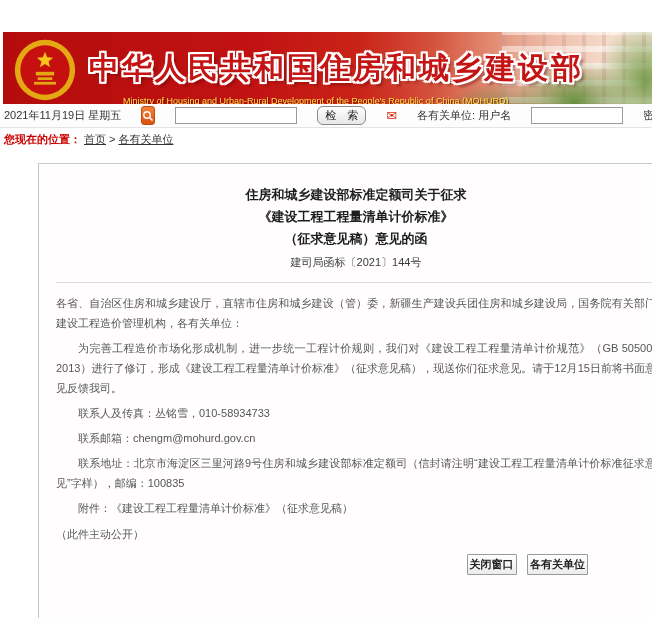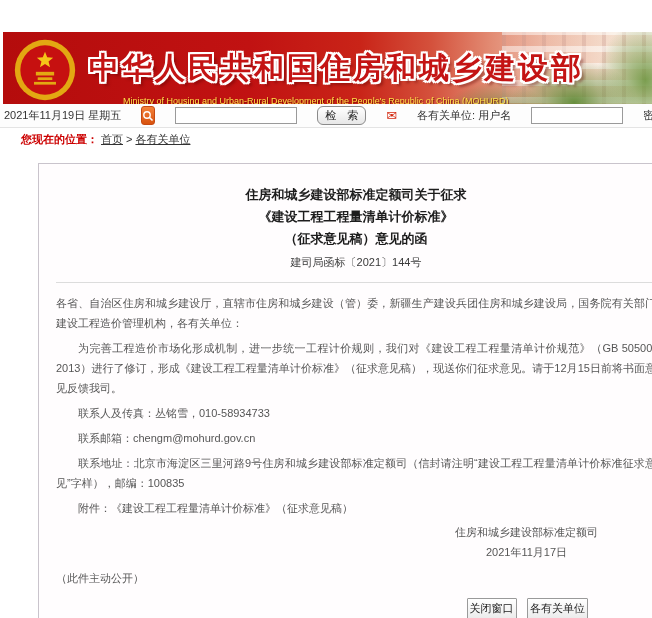--- a/index.html
+++ b/index.html
@@ -78,7 +78,7 @@
   
   .breadcrumb{
     position:absolute;left:0;top:129px;width:652px;height:20px;
-    display:flex;align-items:center;padding-left:21px;box-sizing:border-box;
+    display:flex;align-items:center;padding-left:4px;box-sizing:border-box;
     font-size:11px;gap:3px;
   }
   .bc-label{color:#cc0000;font-weight:bold;}

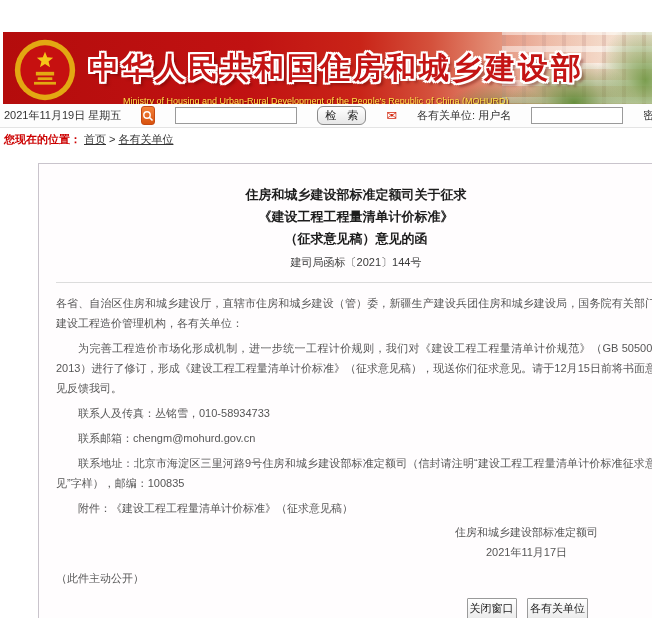--- a/index.html
+++ b/index.html
@@ -173,10 +173,6 @@
     <p class="indent">附件：《建设工程工程量清单计价标准》（征求意见稿）</p>
   </div>
 
-  <div class="signature">
-    <div>住房和城乡建设部标准定额司</div>
-    <div>2021年11月17日</div>
-  </div>
 
   <p class="disclosure">（此件主动公开）</p>
 

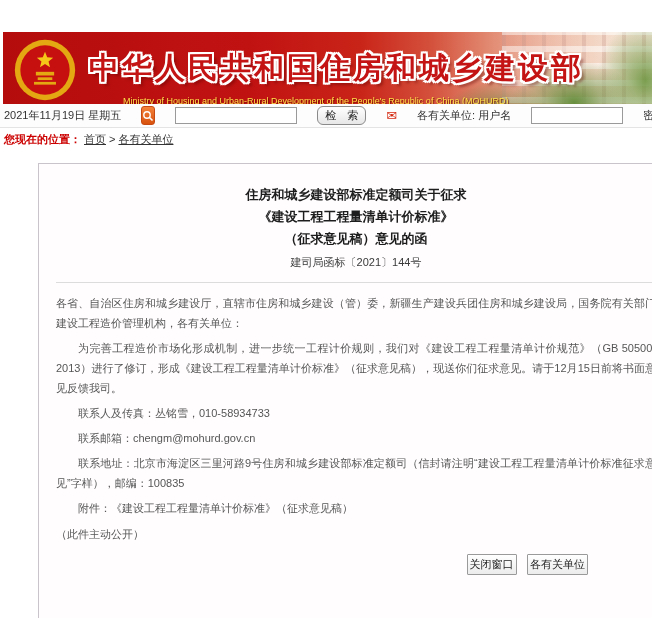--- a/index.html
+++ b/index.html
@@ -108,7 +108,7 @@
   .actions{text-align:right;padding-right:68px;margin-top:10px;}
   .doc-btn{
     font-size:11px;padding:2px 2px;border:1px solid #9a9a9a;border-radius:1px;
-    background:linear-gradient(#ffffff,#ececec);color:#222;cursor:pointer;margin-left:6px;
+    background:linear-gradient(#ffffff,#ececec);color:#222;cursor:pointer;margin-left:6px;font-weight:bold;
   }
 </style>
 </head>

